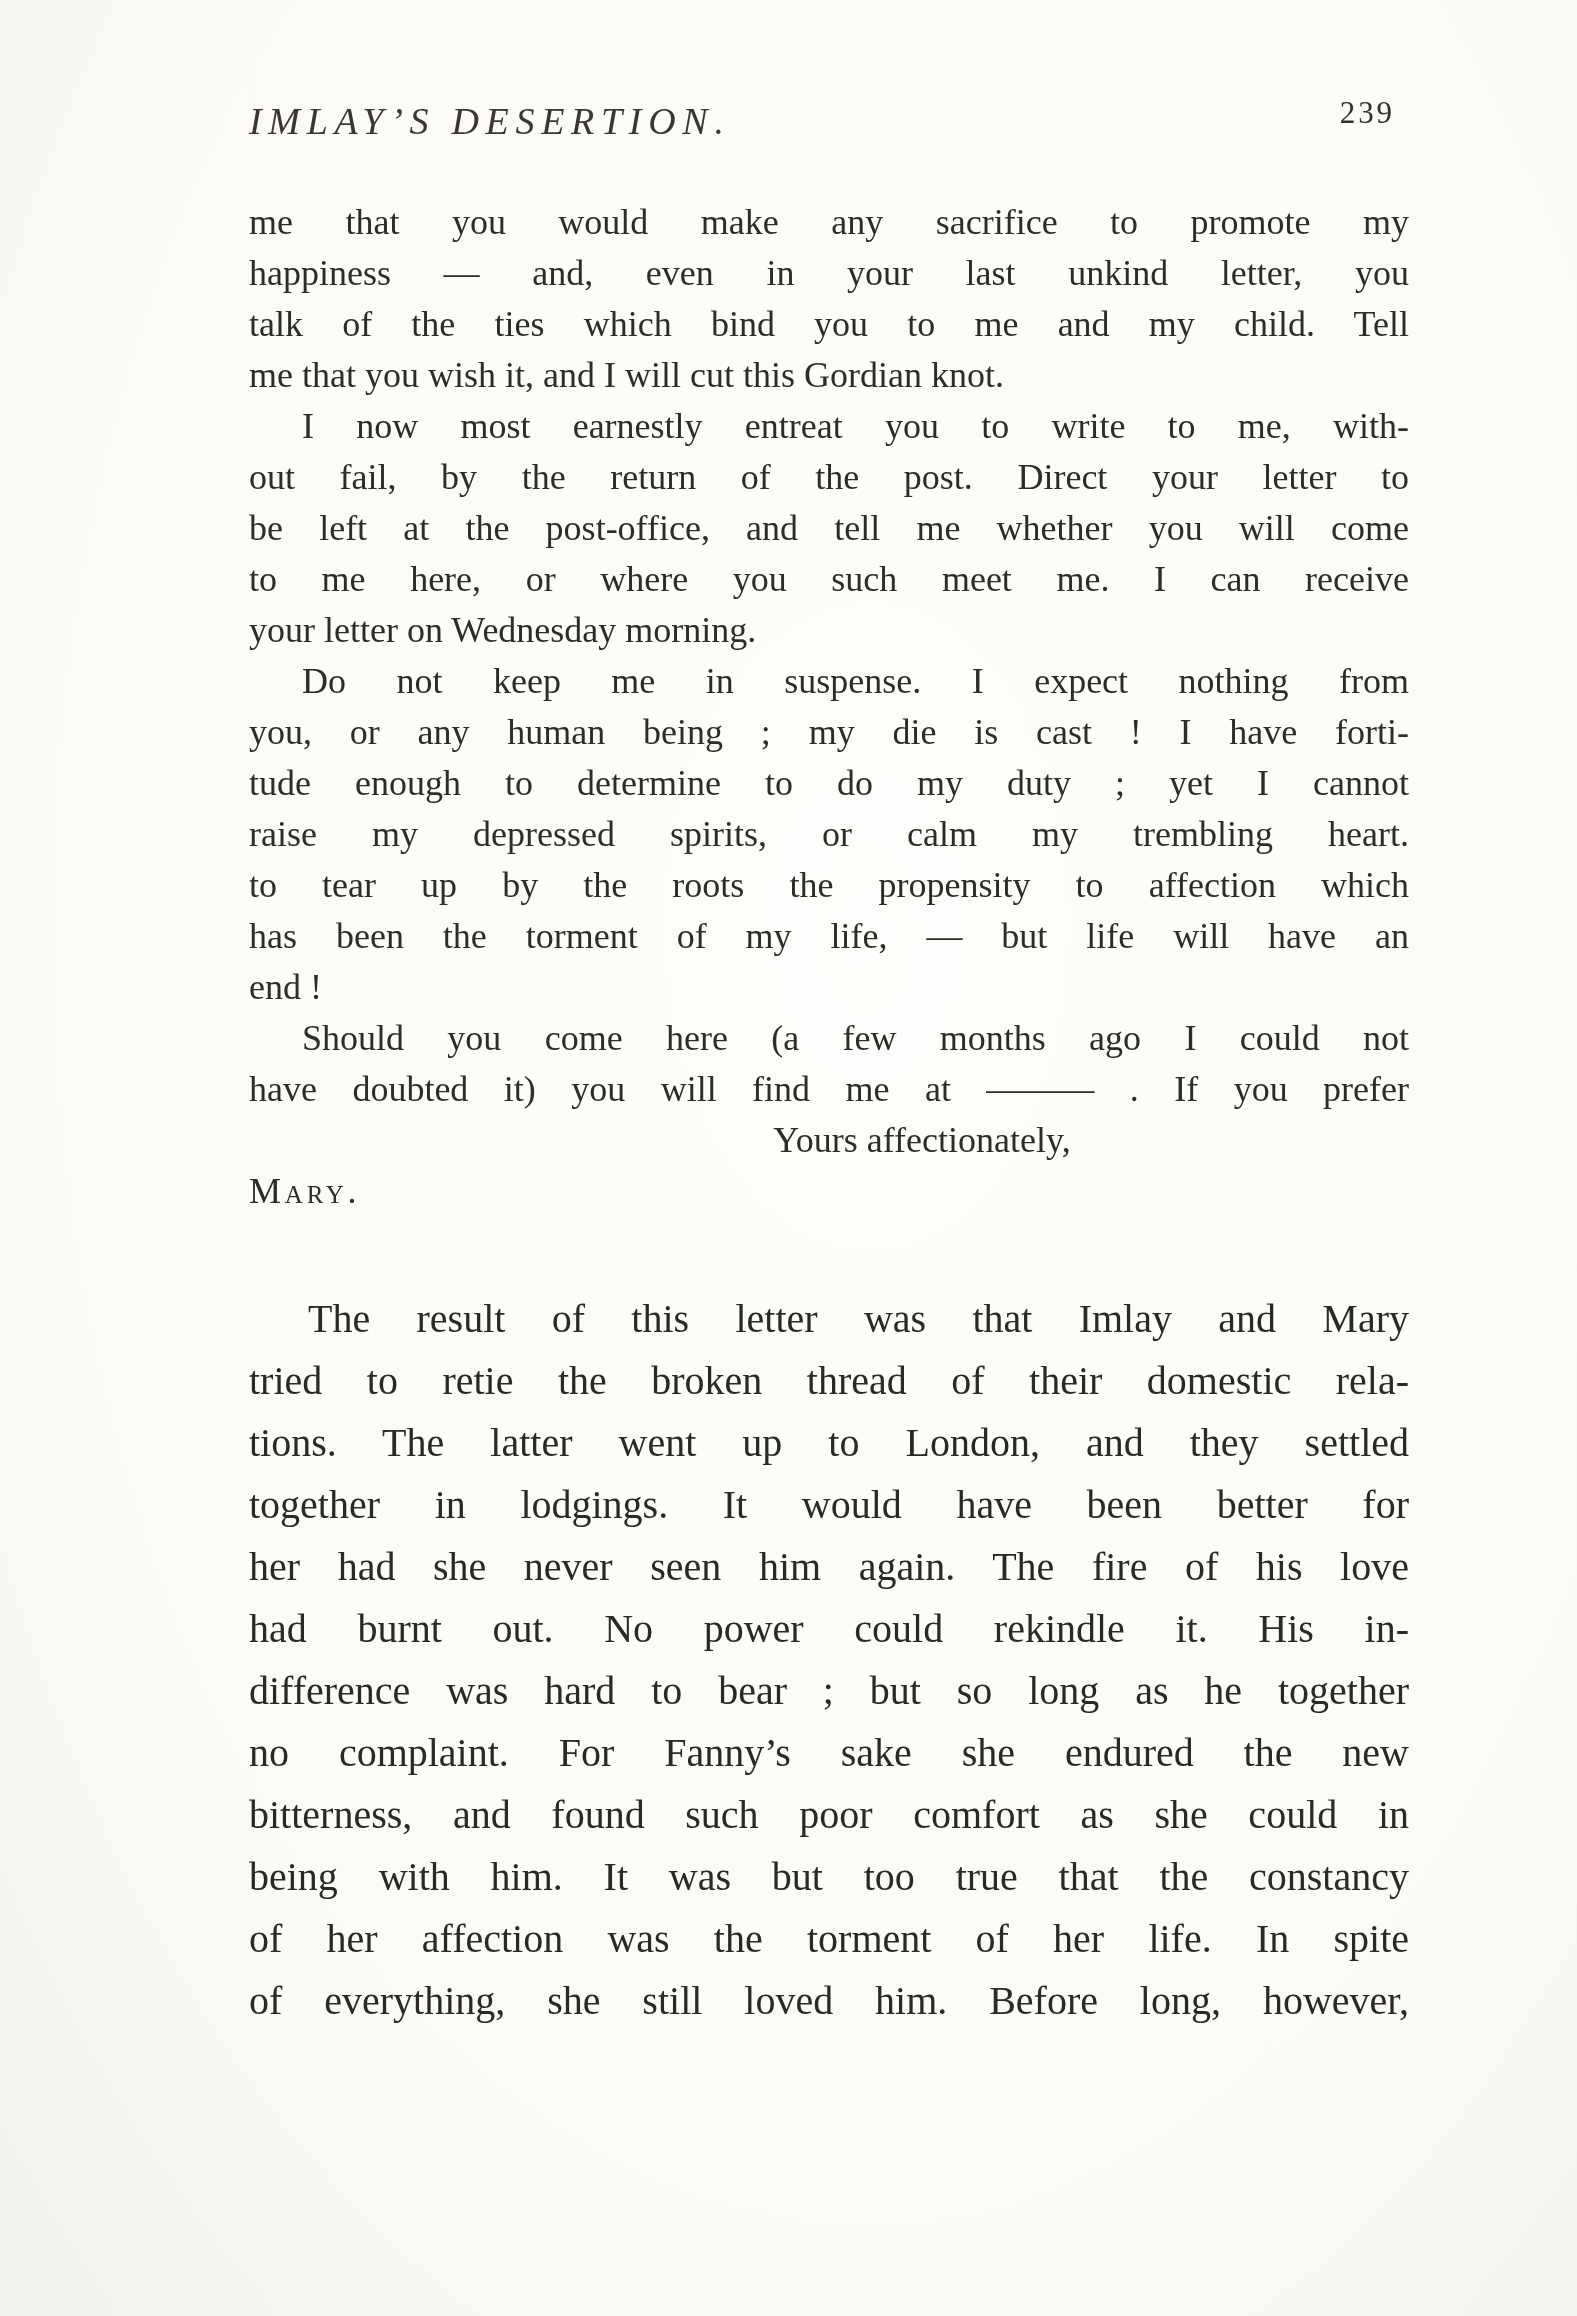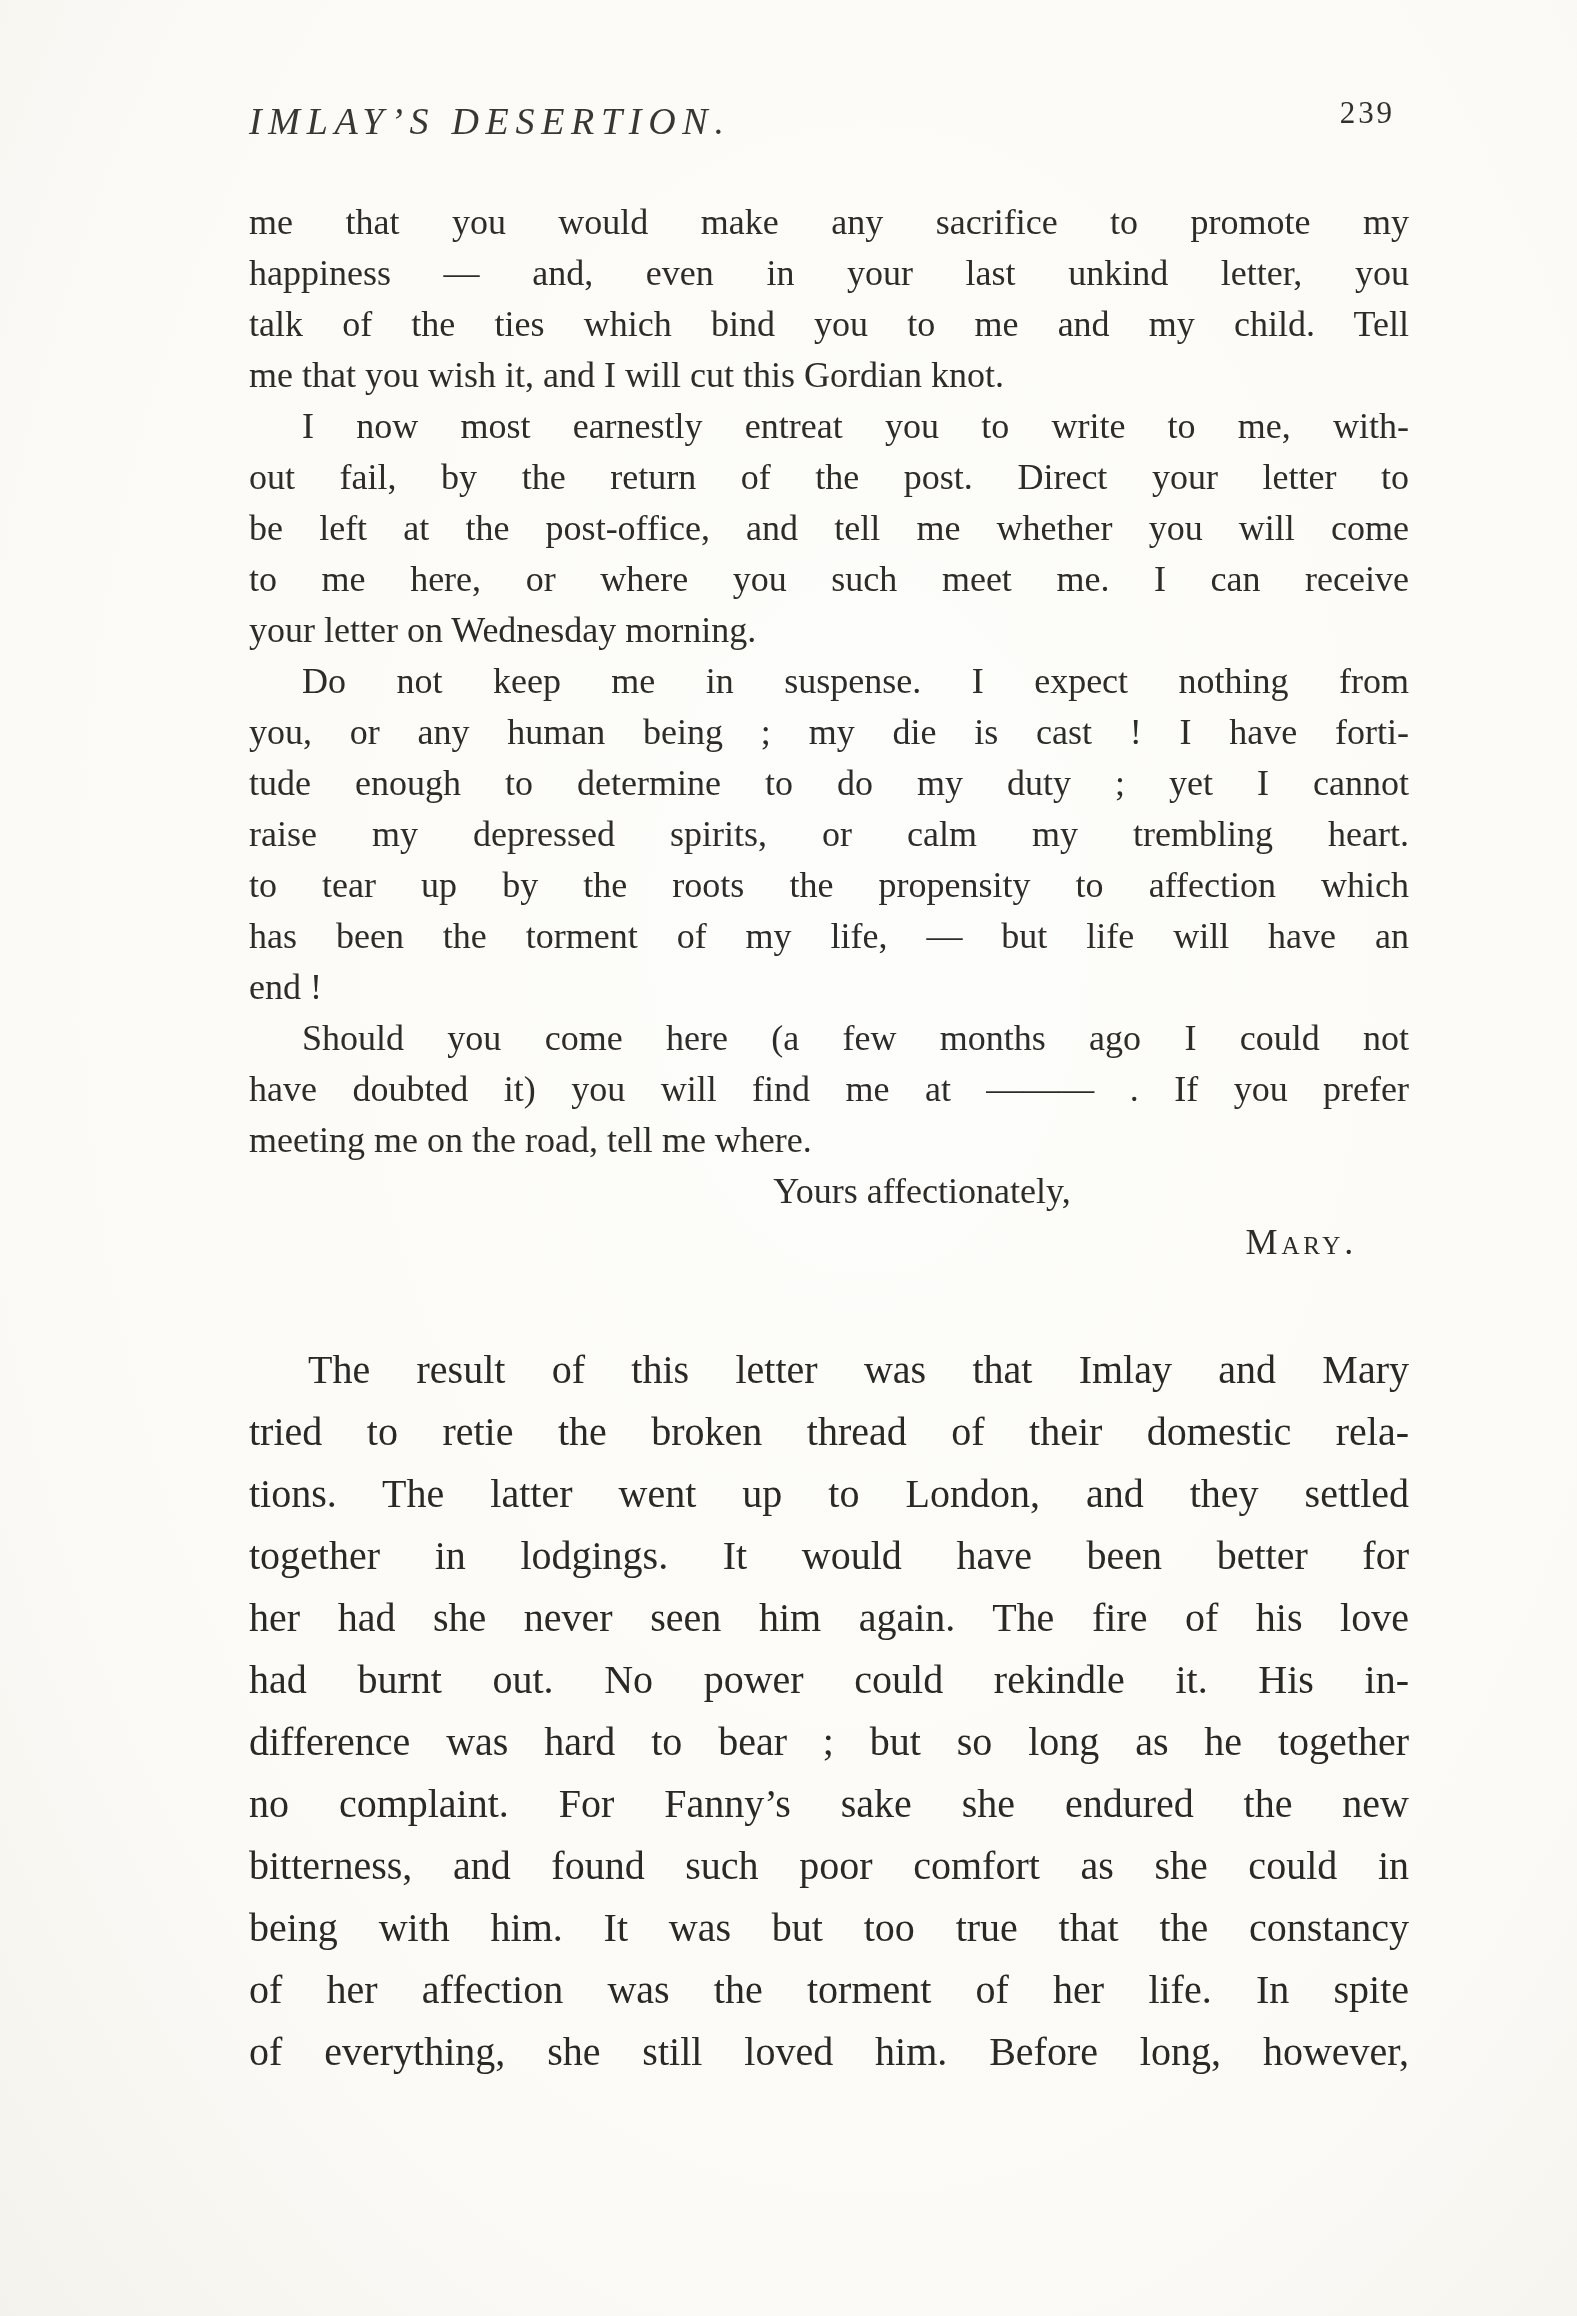--- a/index.html
+++ b/index.html
@@ -104,7 +104,6 @@
 
     <div class="line indent">Should you come here (a few months ago I could not</div>
     <div class="line">have doubted it) you will find me at ——— . If you prefer</div>
-    <div class="line last">meeting me on the road, tell me where.</div>
 
     <div class="closing">Yours affectionately,</div>
     <div class="signature">Mary.</div>

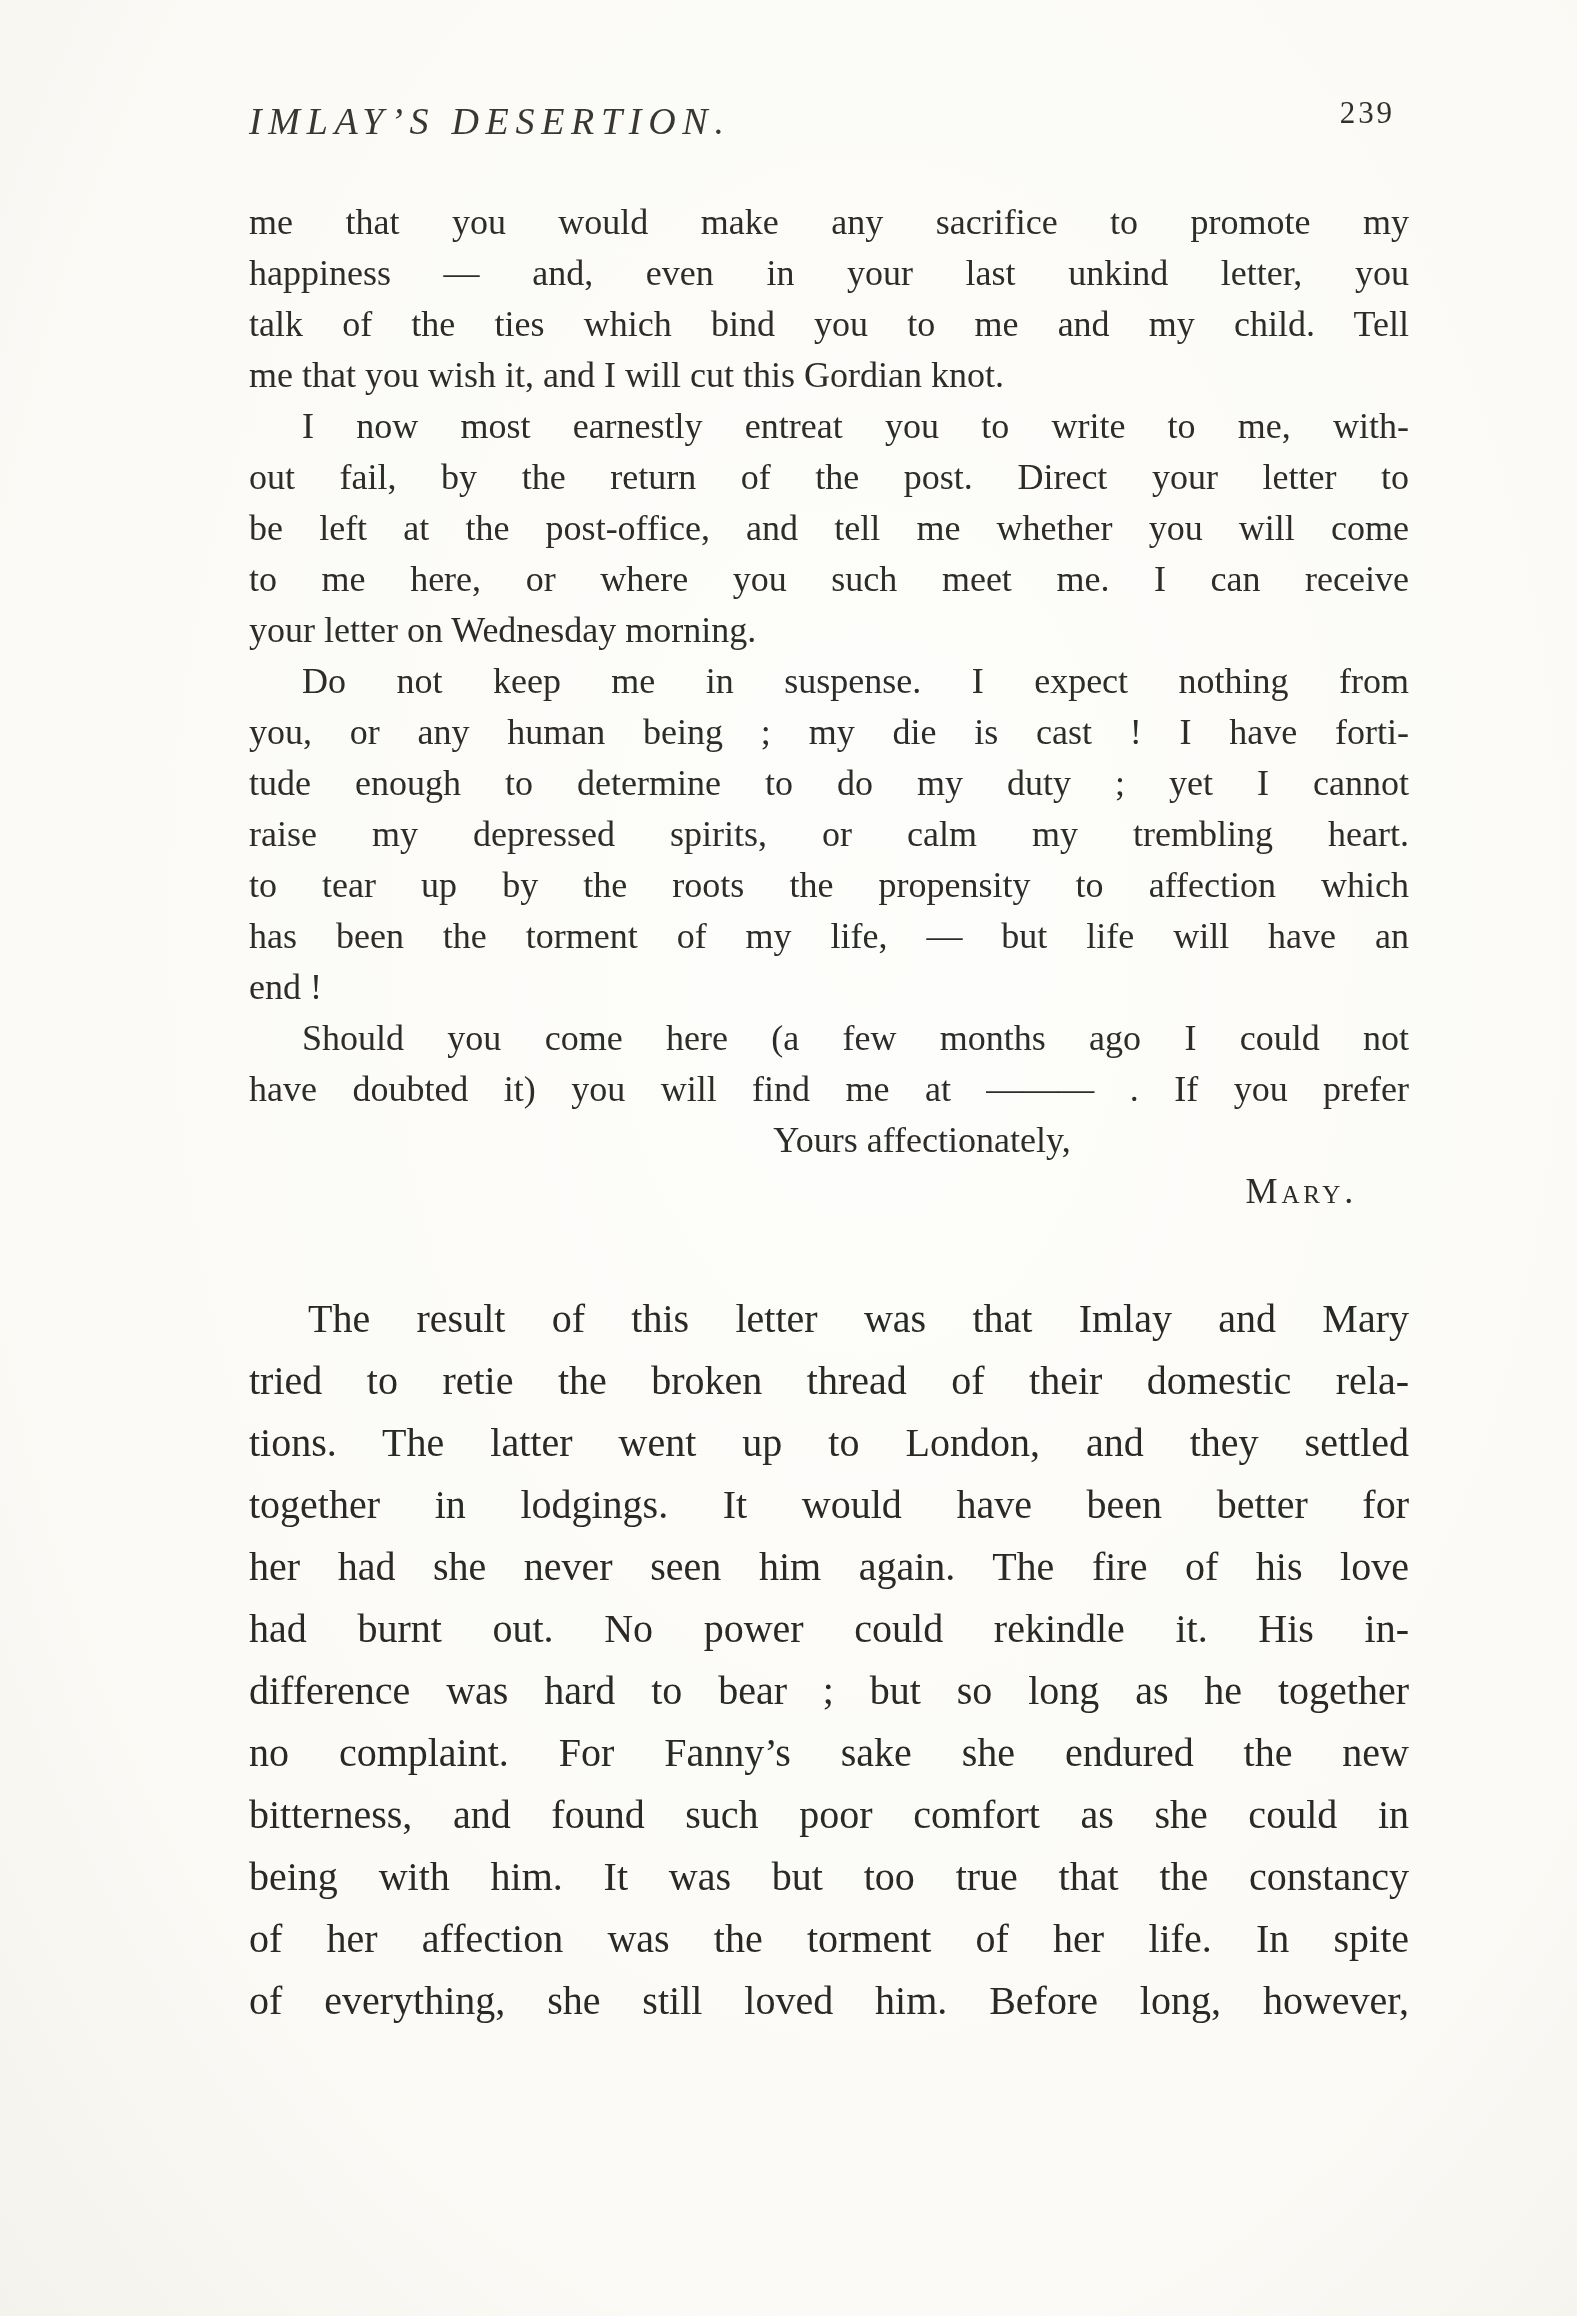--- a/index.html
+++ b/index.html
@@ -56,7 +56,7 @@
   .signature {
     font-size: 36px;
     line-height: 51px;
-    text-align: right;
+    text-align: left;
     padding-right: 52px;
     font-variant: small-caps;
     letter-spacing: 3.8px;

